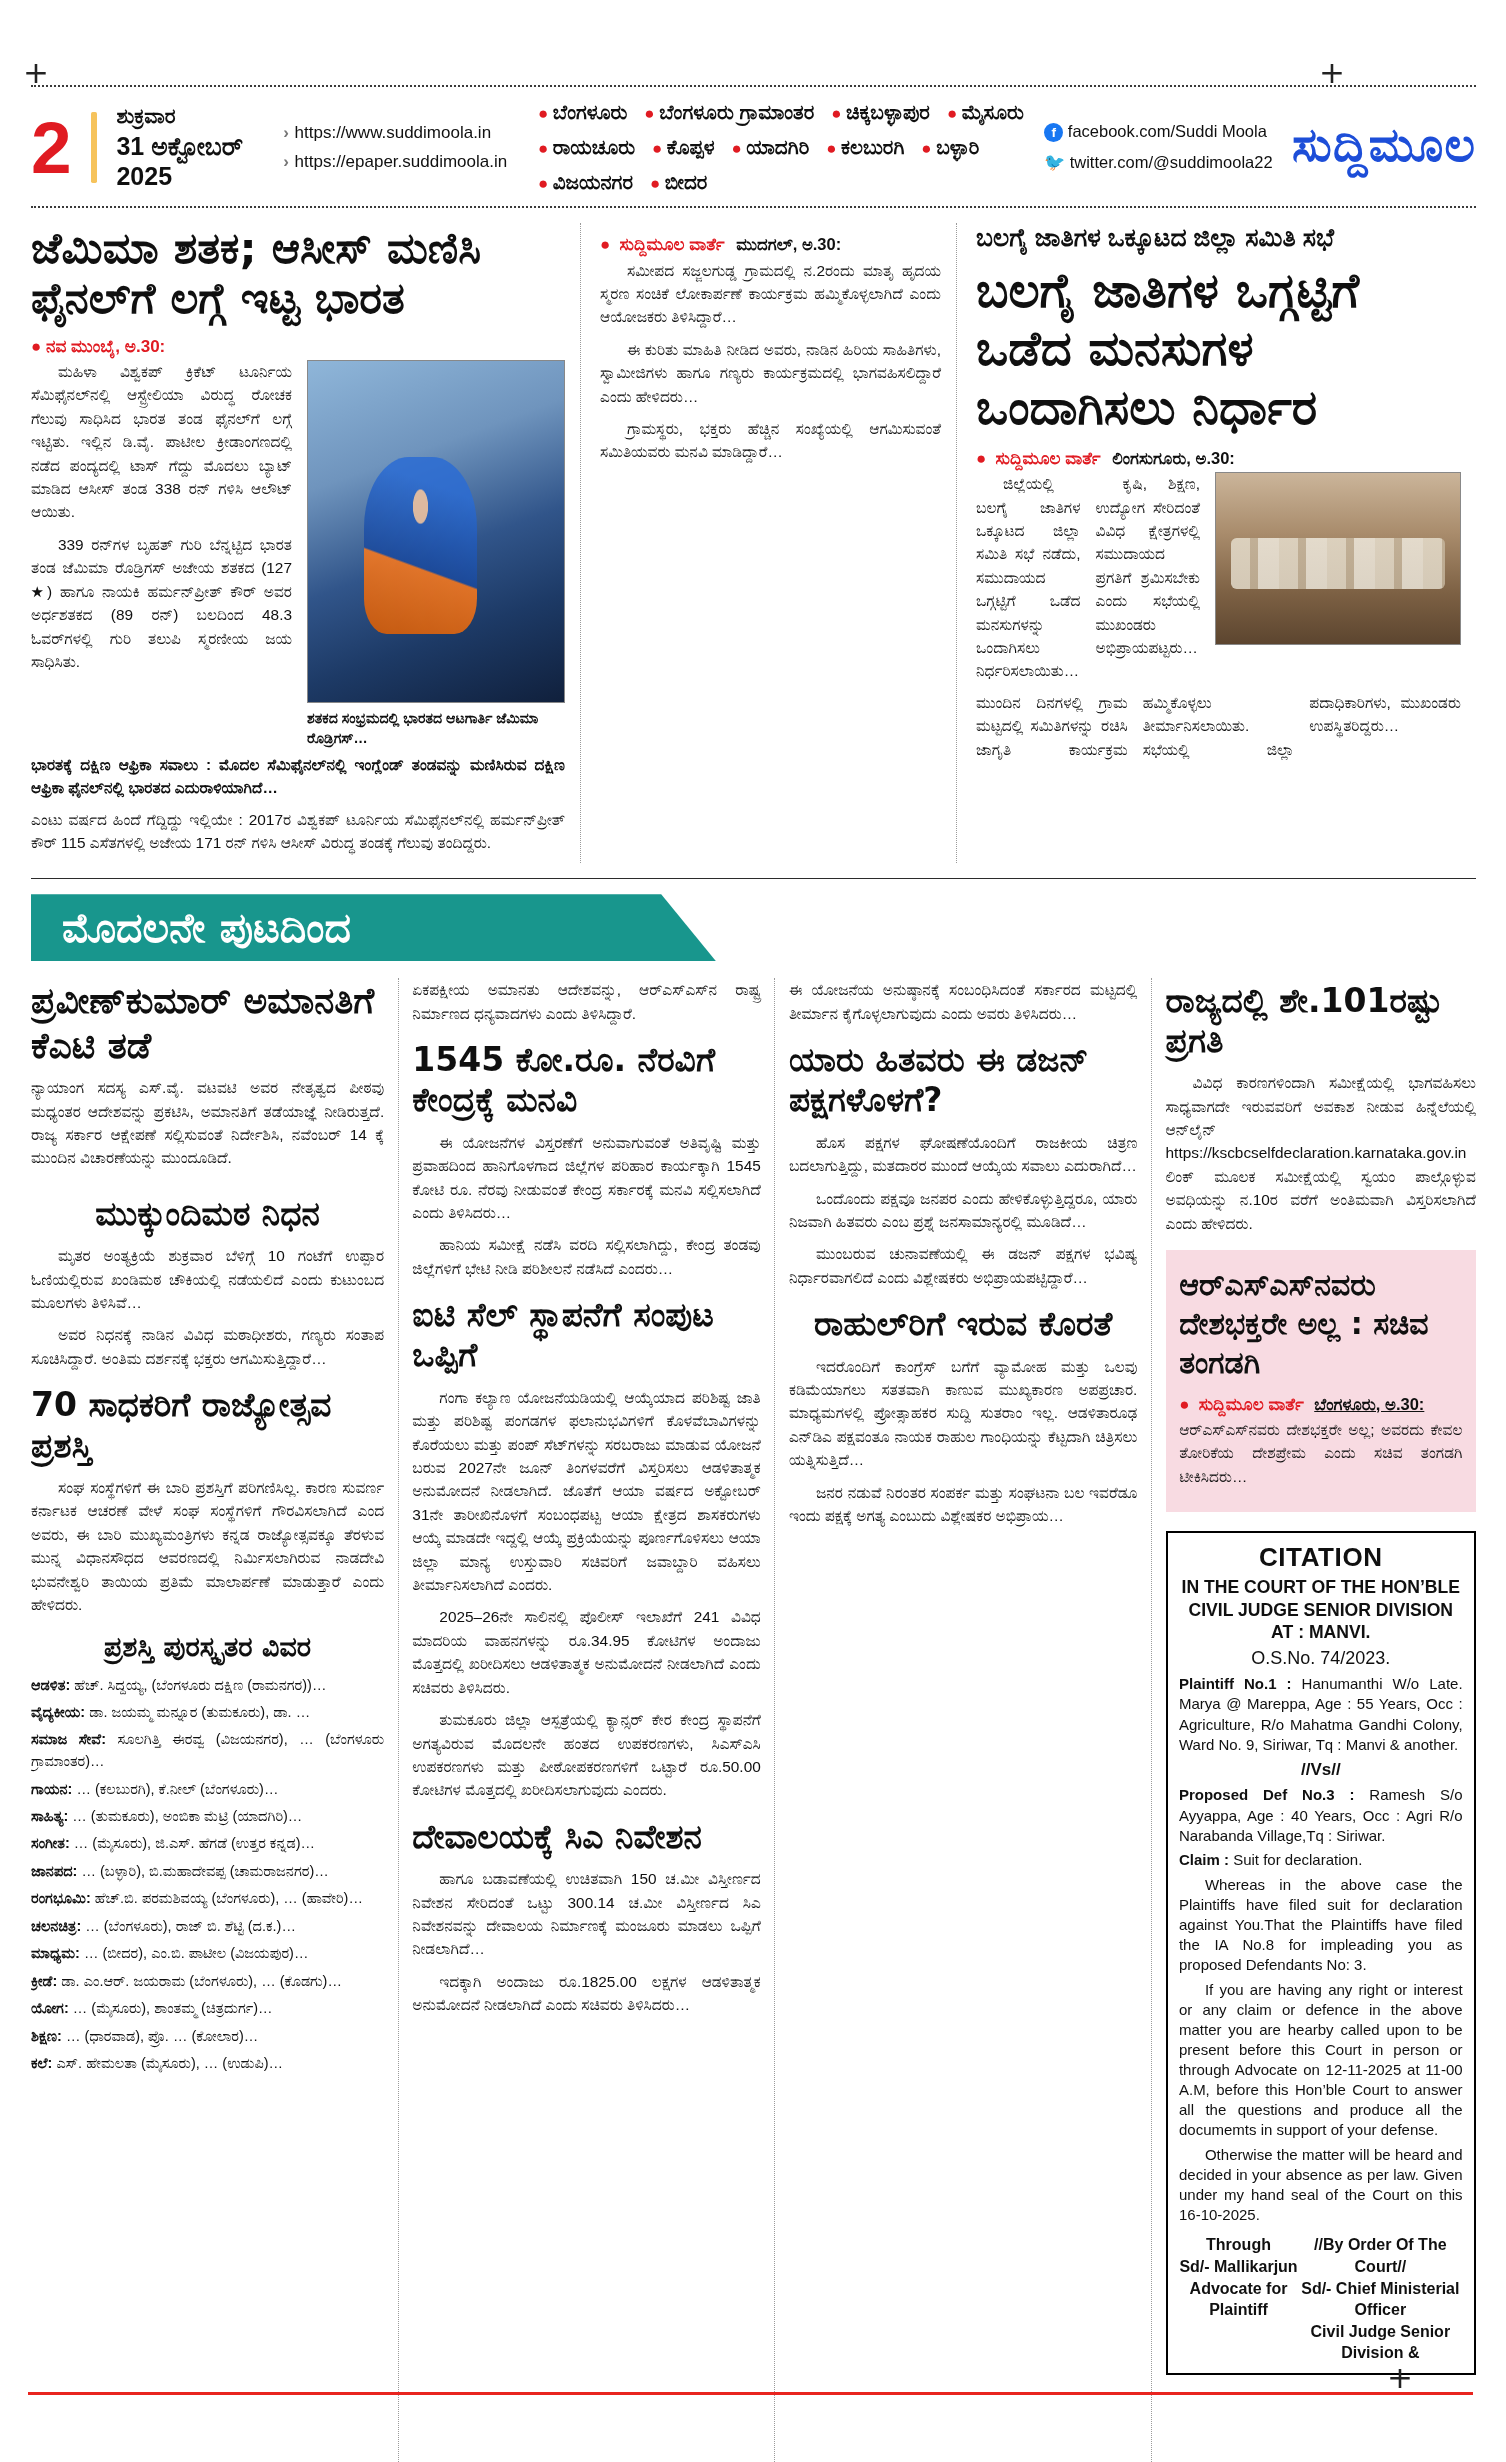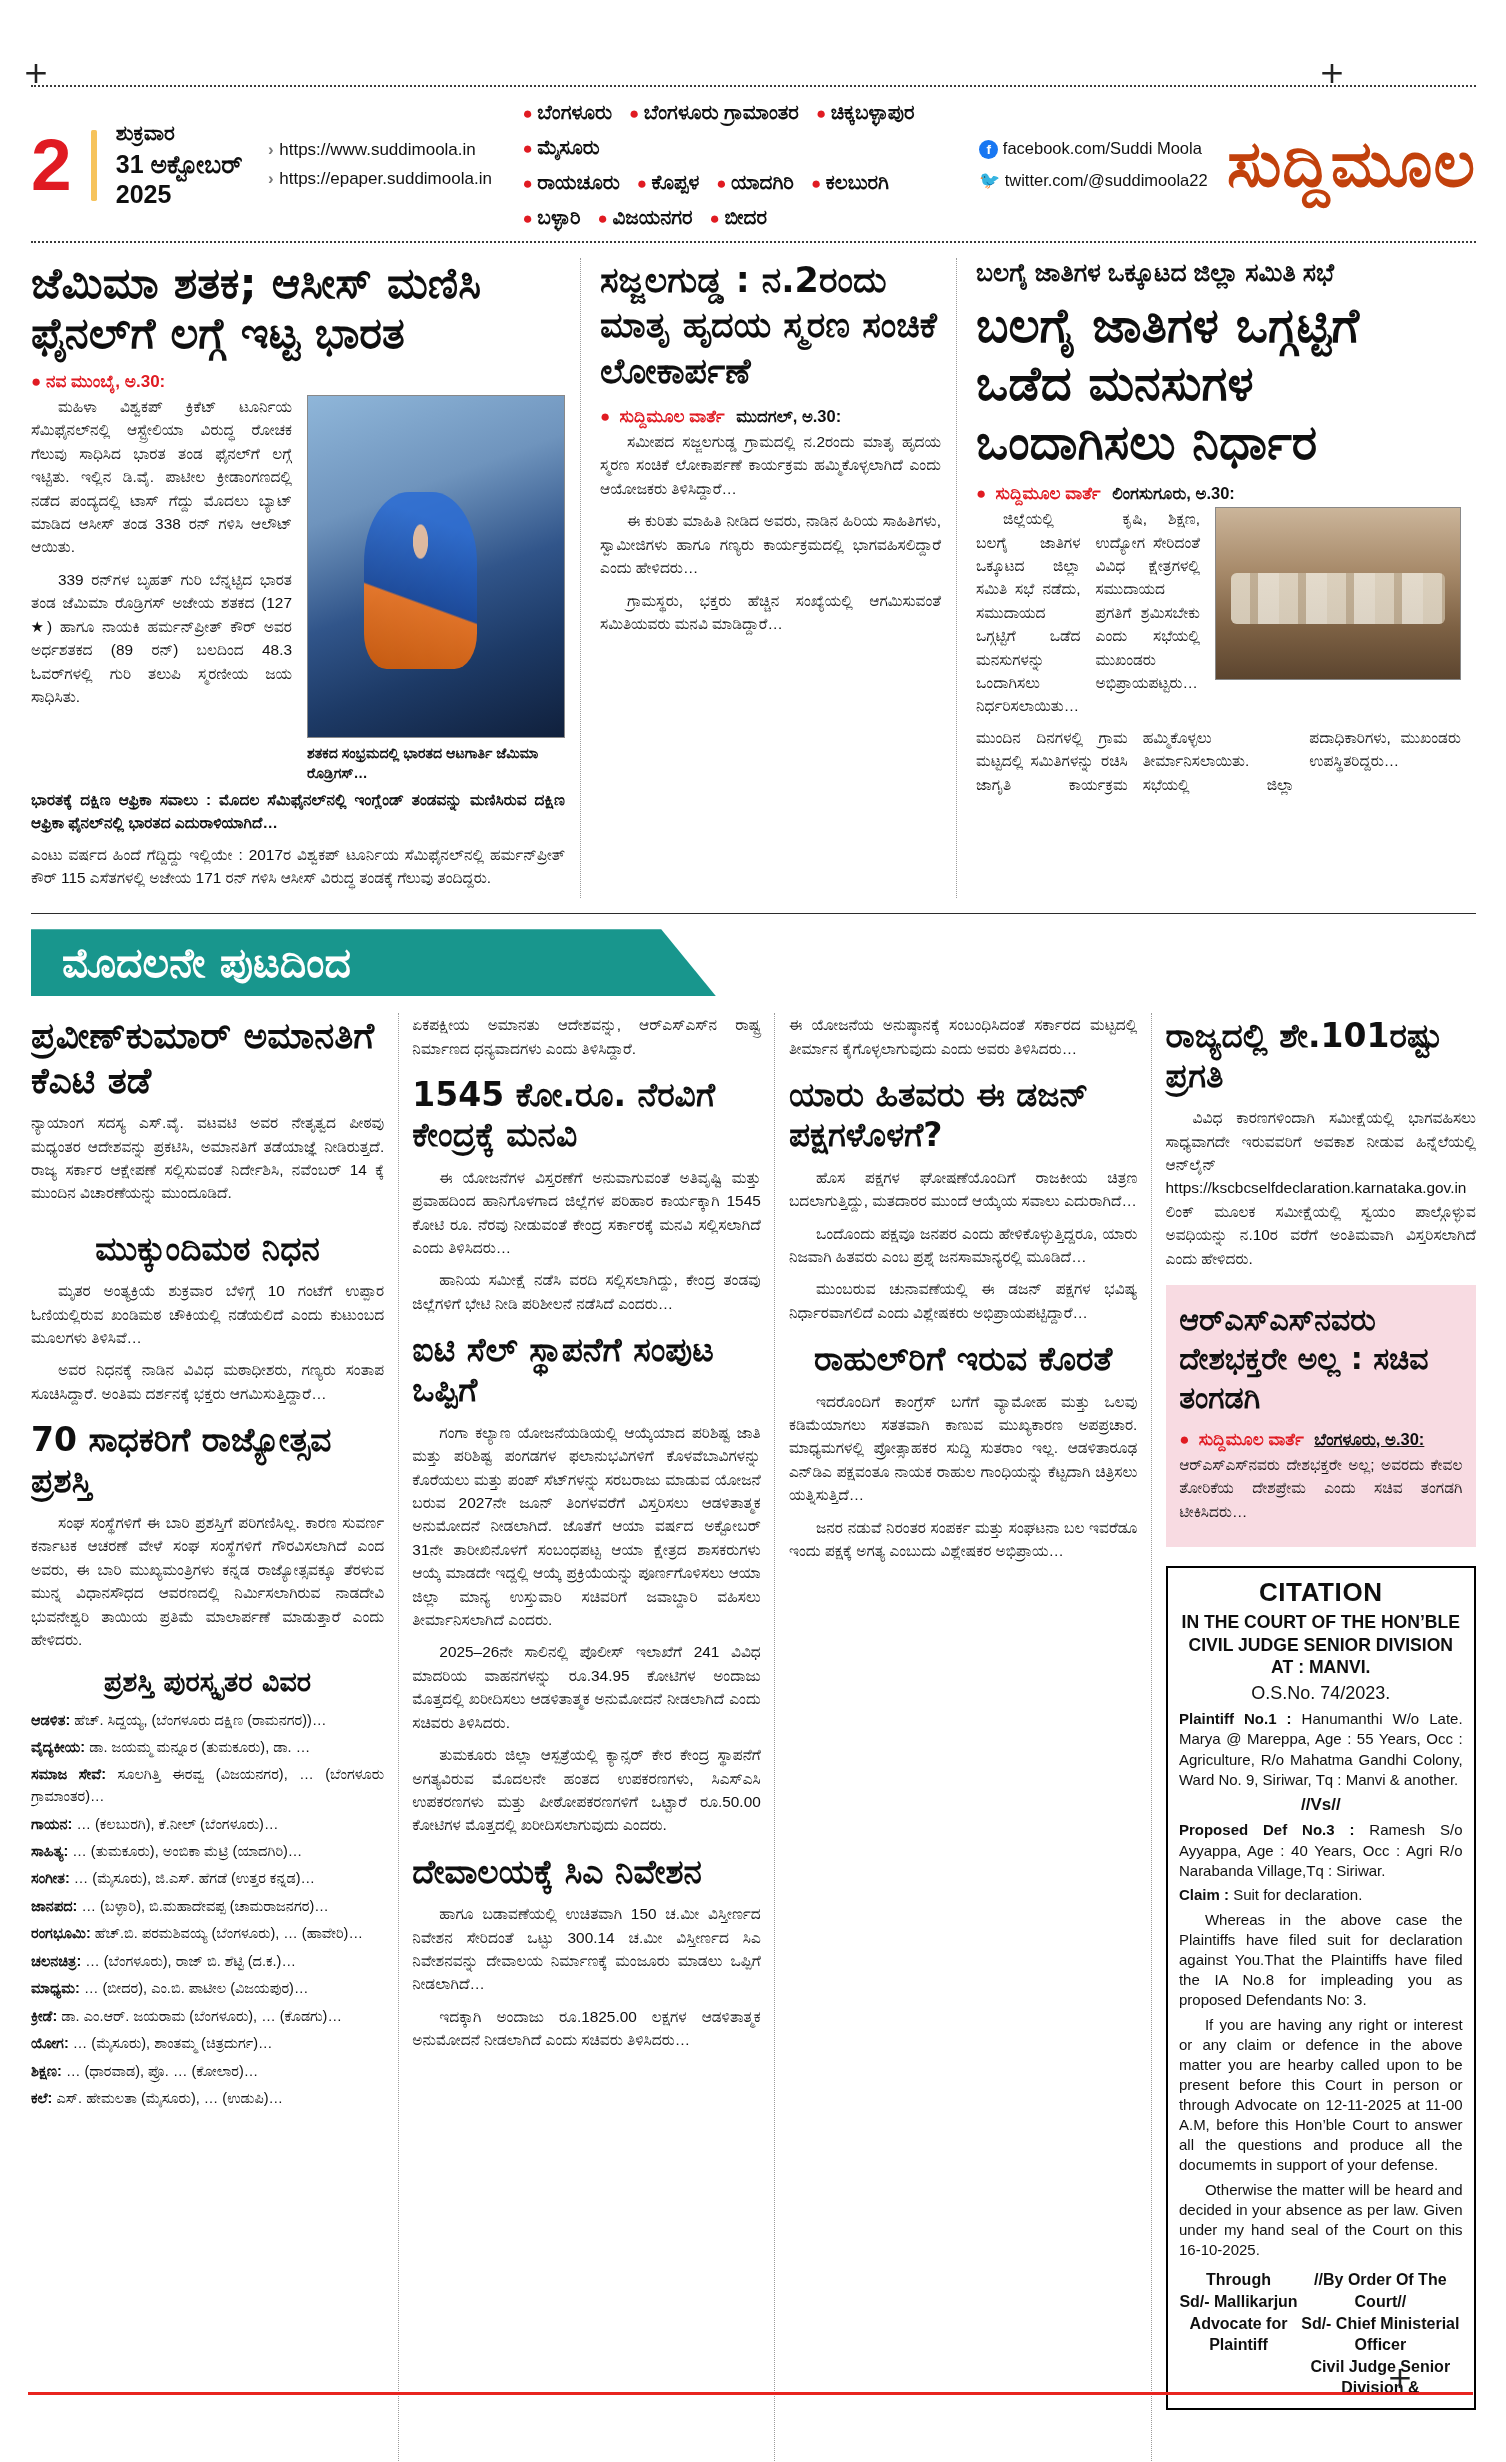--- a/index.html
+++ b/index.html
@@ -21,8 +21,8 @@
   .fb{display:inline-block;width:19.3px;height:19.3px;border-radius:50%;background:#1877f2;color:#fff;
       text-align:center;line-height:19.3px;font-weight:bold;font-size:13.6px;margin-right:4.5px;}
   .tw{color:#1da1f2;font-size:17px;margin-right:4.5px;}
-  .masthead{font-size:64px;font-weight:bold;color:#c2410c;letter-spacing:1.1px;margin-left:auto;
-            font-family:Liberation Serif, serif;}
+  .masthead{font-size:47px;font-weight:bold;color:#1d4ed8;letter-spacing:1.1px;margin-left:auto;
+            font-family:Liberation Mono, monospace;}
   
   .topwrap{display:flex;padding:15px 31px 11.4px 31px;gap:4px;}
   .tcol{padding:0 15px;}

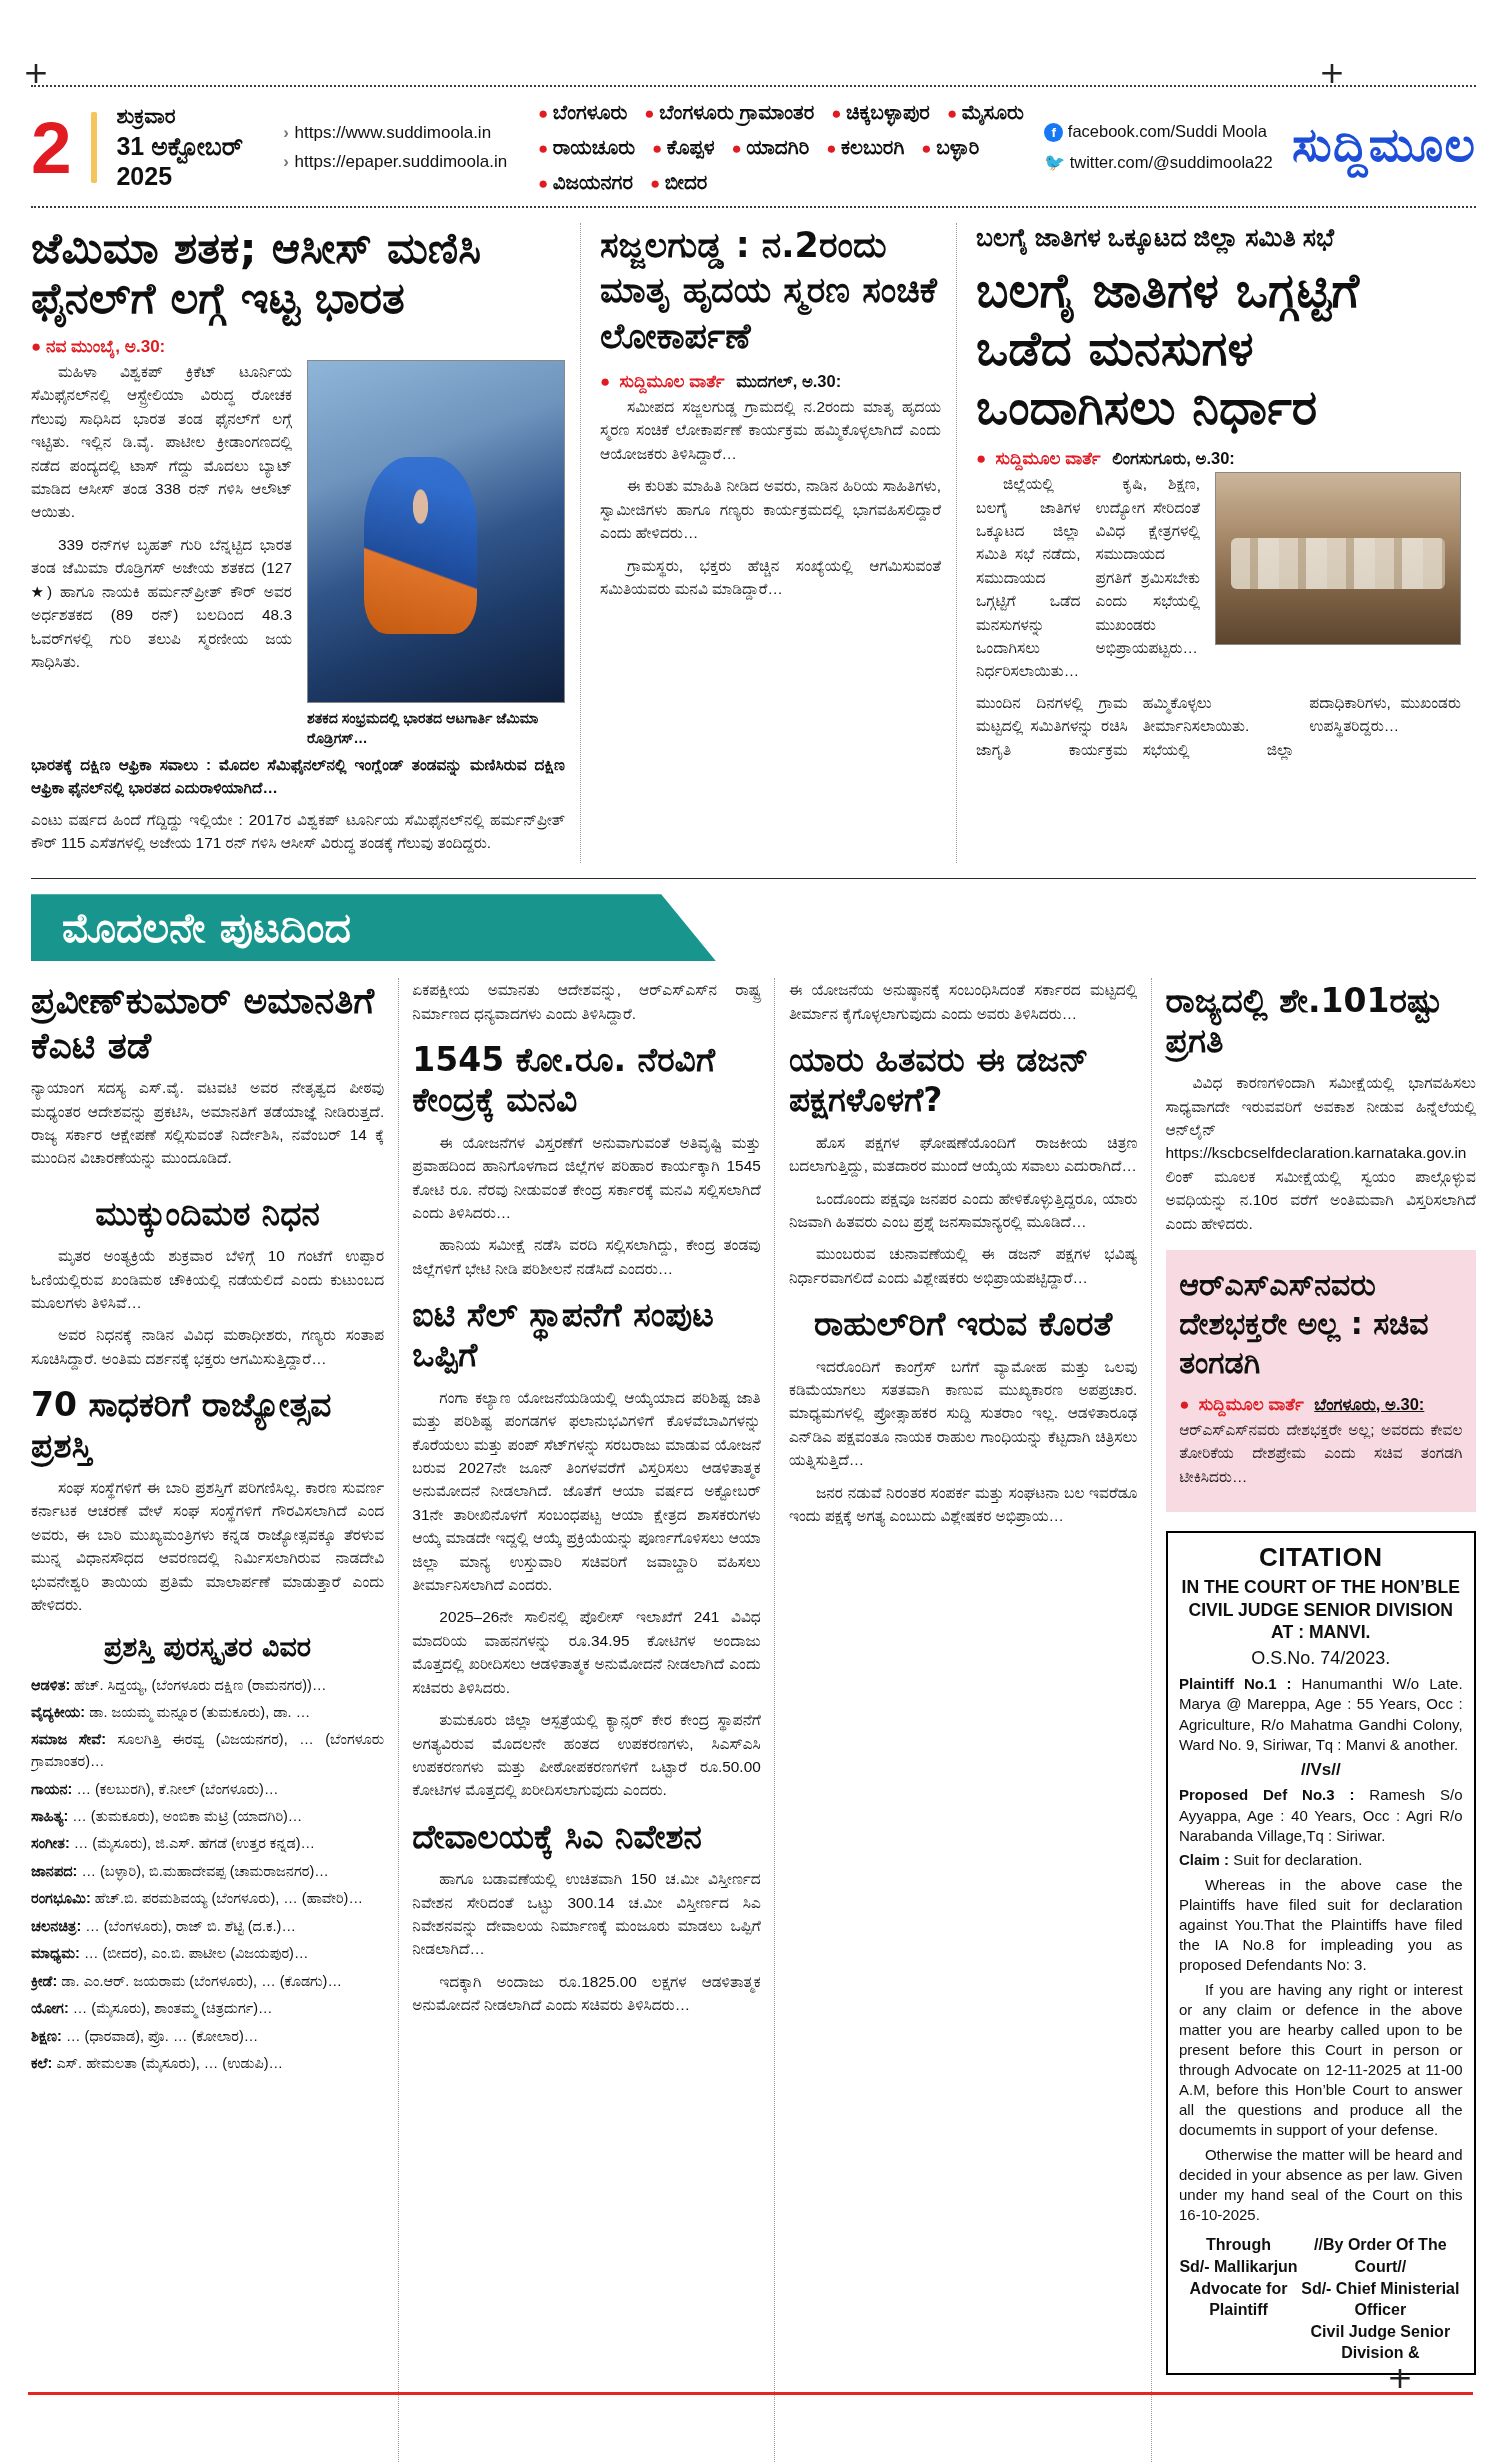--- a/index.html
+++ b/index.html
@@ -159,7 +159,6 @@
     </div>
 
     <div class="tcol" style="width:341px;">
-      <div class="h2k">ಸಜ್ಜಲಗುಡ್ಡ : ನ.2ರಂದು ಮಾತೃ ಹೃದಯ ಸ್ಮರಣ ಸಂಚಿಕೆ ಲೋಕಾರ್ಪಣೆ</div>
       <div class="byline">
         <span class="rdot">●</span>
         <span>ಸುದ್ದಿಮೂಲ ವಾರ್ತೆ</span>

